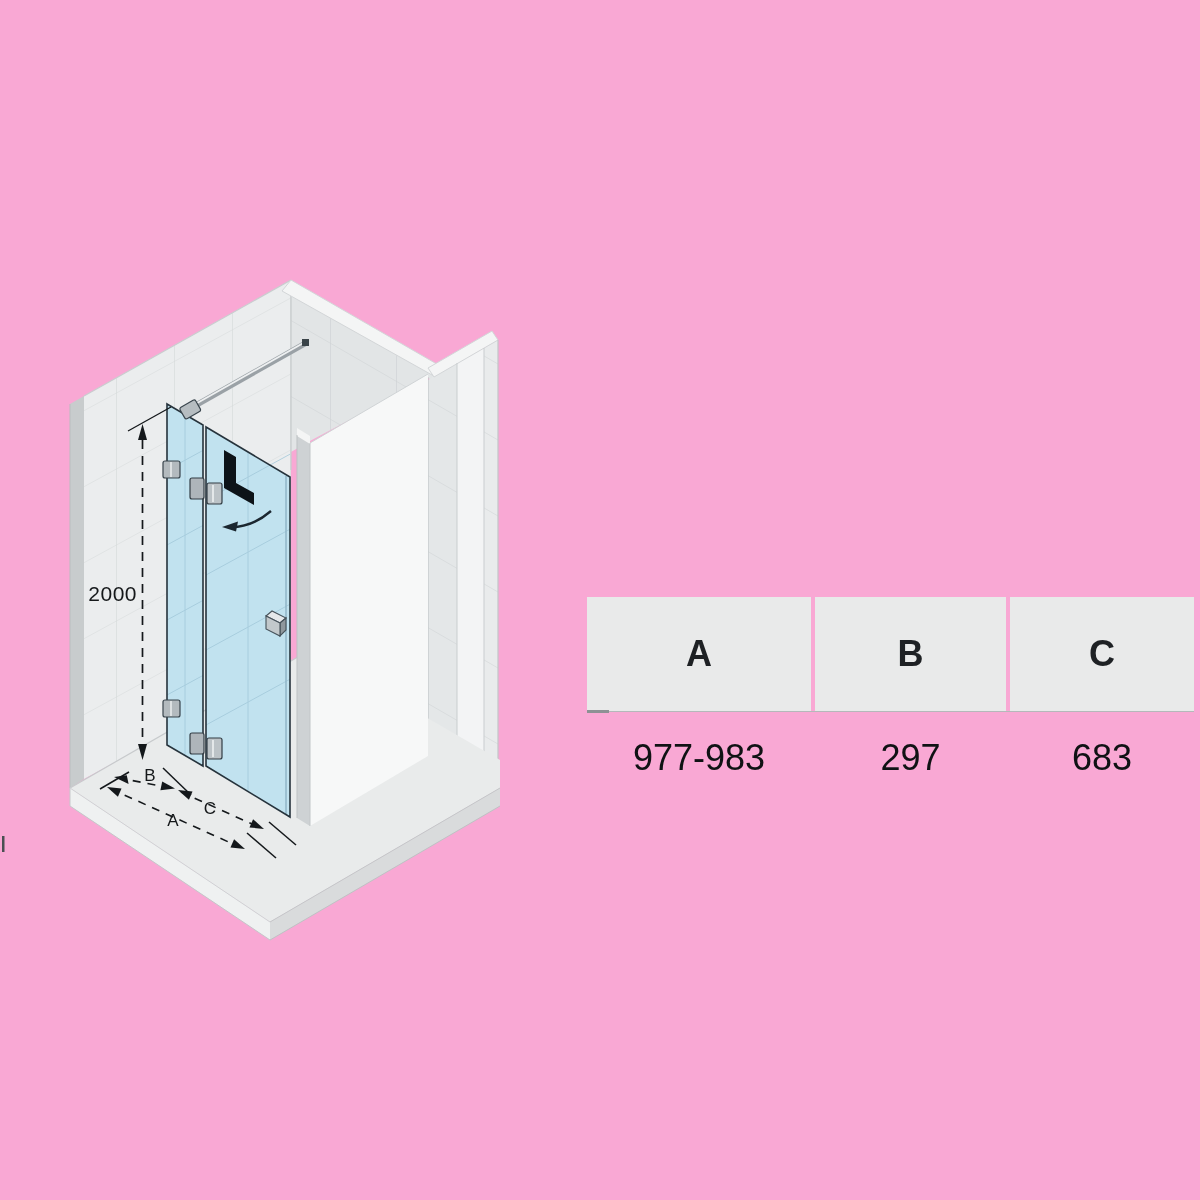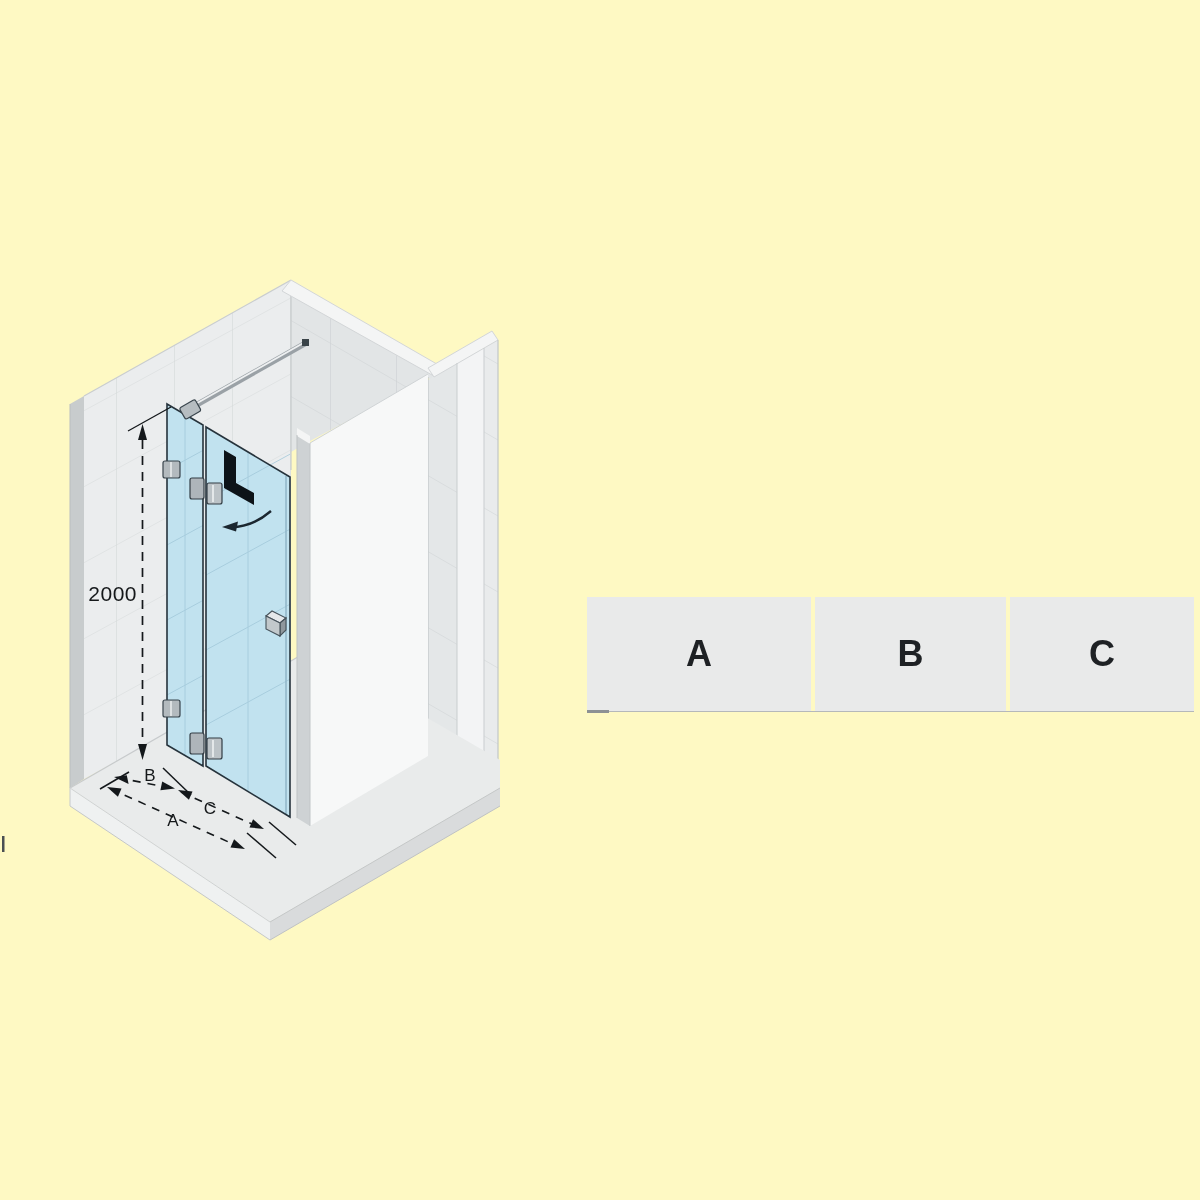--- a/index.html
+++ b/index.html
@@ -3,7 +3,7 @@
 <meta charset="utf-8">
 <style>
   html,body{margin:0;padding:0;background:#ffffff;}
-  #stage{position:relative;width:1200px;height:1200px;background:#fef9c3;overflow:hidden;
+  #stage{position:relative;width:1200px;height:1200px;background:#f9a8d4;overflow:hidden;
          font-family:"Liberation Sans", sans-serif;}
   #diagram-svg{position:absolute;left:0;top:0;}
   .dim-label{font-size:17px;fill:#15181a;}

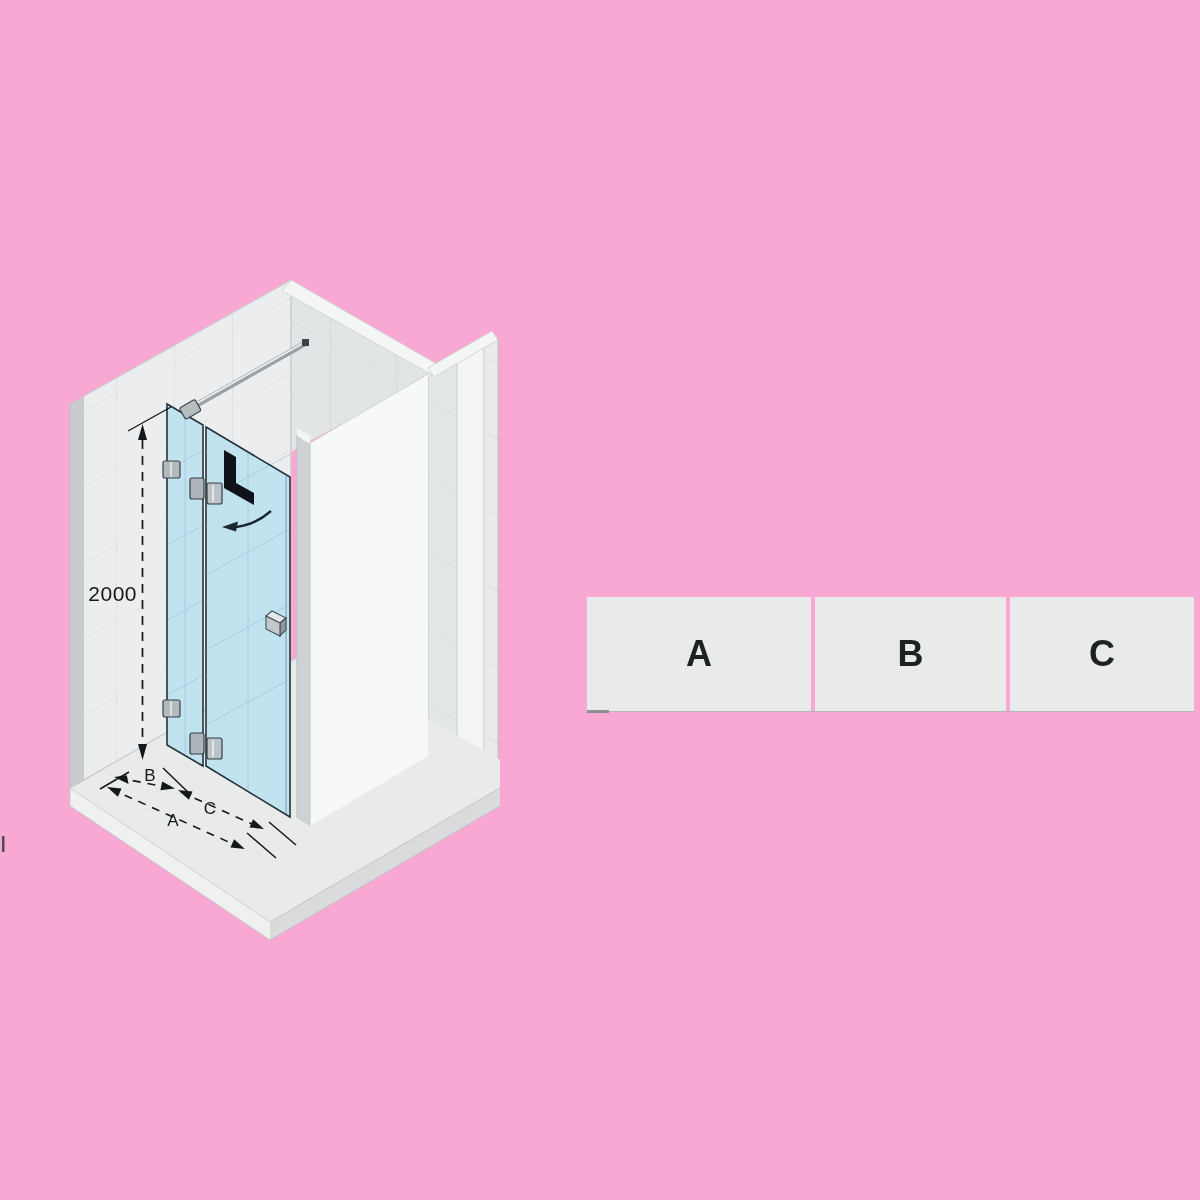--- a/index.html
+++ b/index.html
@@ -197,6 +197,11 @@
     <div class="hdr-underline"></div>
     <div class="hdr-tick"></div>
   </div>
+  <div class="val-row">
+    <div class="val-cell c1">977-983</div>
+    <div class="val-cell c2">297</div>
+    <div class="val-cell c3">683</div>
+  </div>
 </div>
 
 </div>

